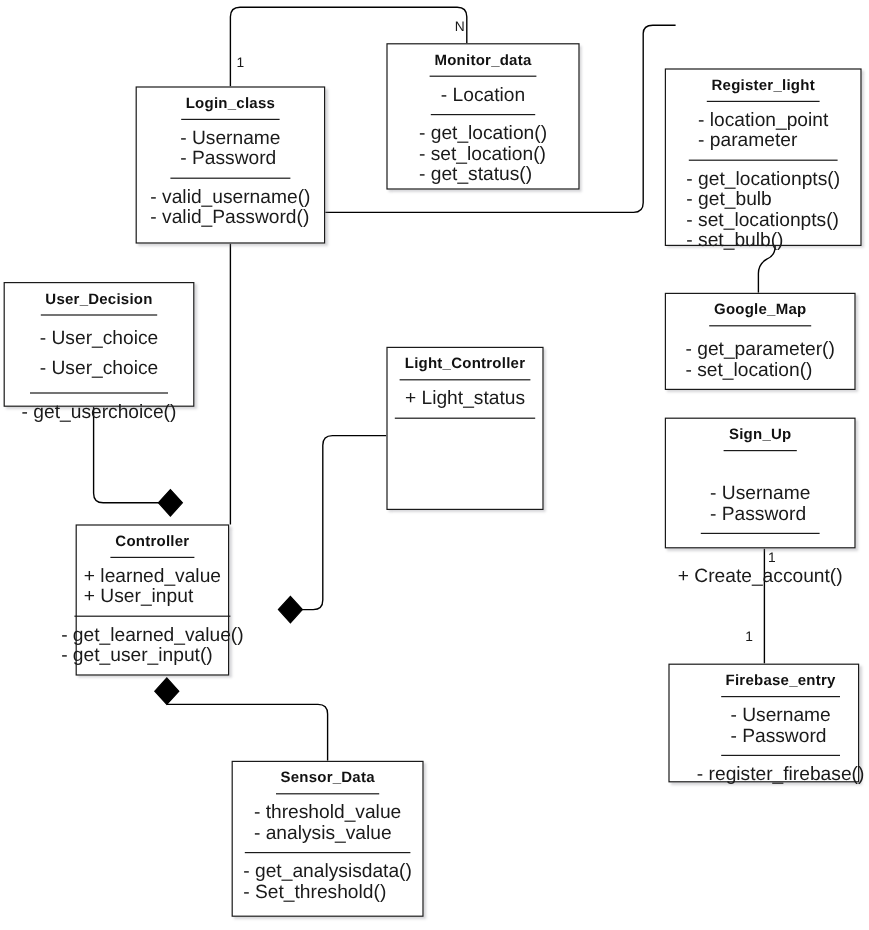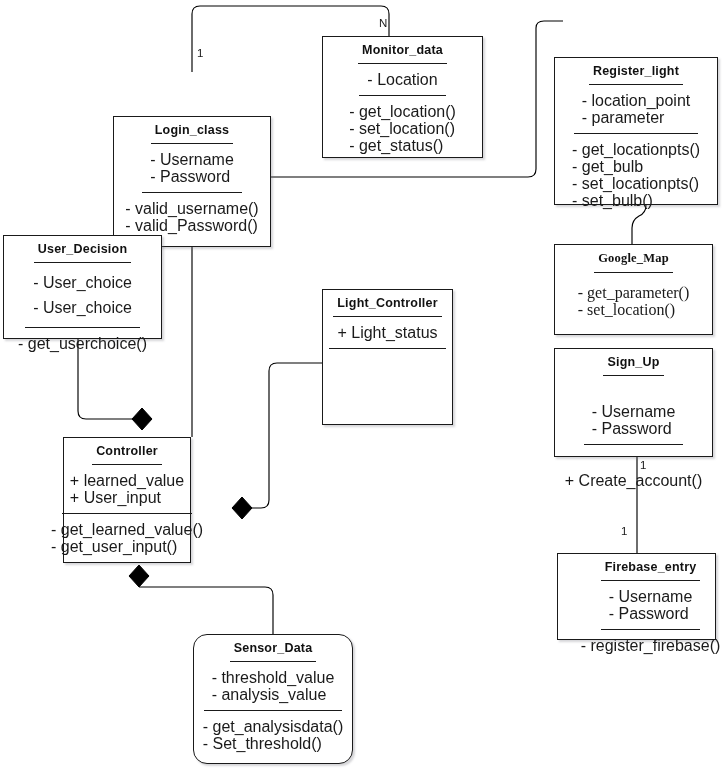--- a/index.html
+++ b/index.html
@@ -119,7 +119,7 @@
   <span class="mult" style="left:639px; top:460px;">1</span>
   <span class="mult" style="left:620px; top:526px;">1</span>
 
-  <div class="uml-class" style="left:113px; top:72px; width:158px; height:131px;margin-top:44px;">
+  <div class="uml-class" style="left:113px; top:72px; width:158px; height:131px;">
     <div class="uml-title">Login_class</div>
     <div class="uml-compartment attrs">
       <div class="uml-member">- Username</div>

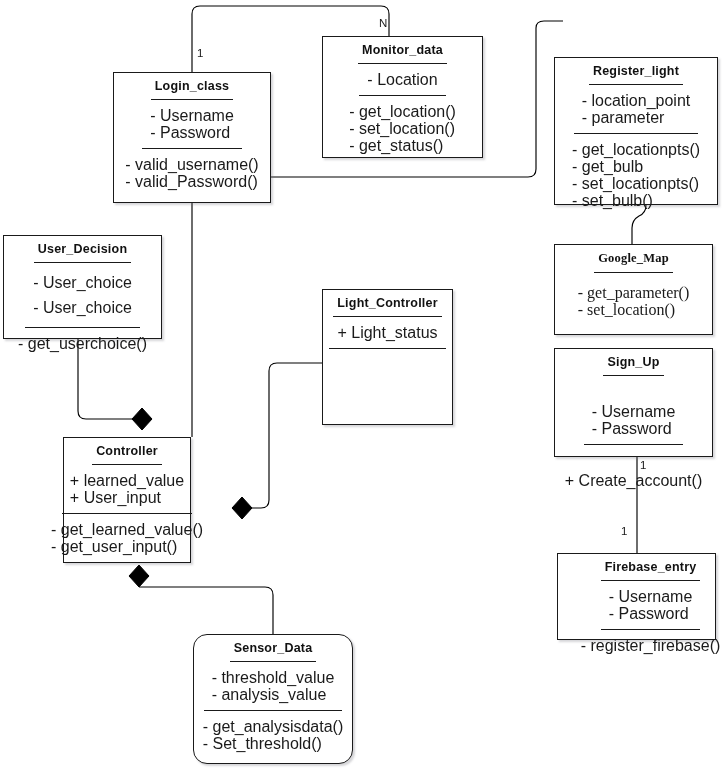--- a/index.html
+++ b/index.html
@@ -157,7 +157,7 @@
     </div>
   </div>
 
-  <div class="uml-class" style="left:554px; top:244px; width:159px; height:91px;font-family:Liberation Serif, serif;">
+  <div class="uml-class" style="left:554px; top:244px; width:159px; height:81px;">
     <div class="uml-title">Google_Map</div>
     <div class="uml-compartment empty-attrs"></div>
     <div class="uml-compartment methods">

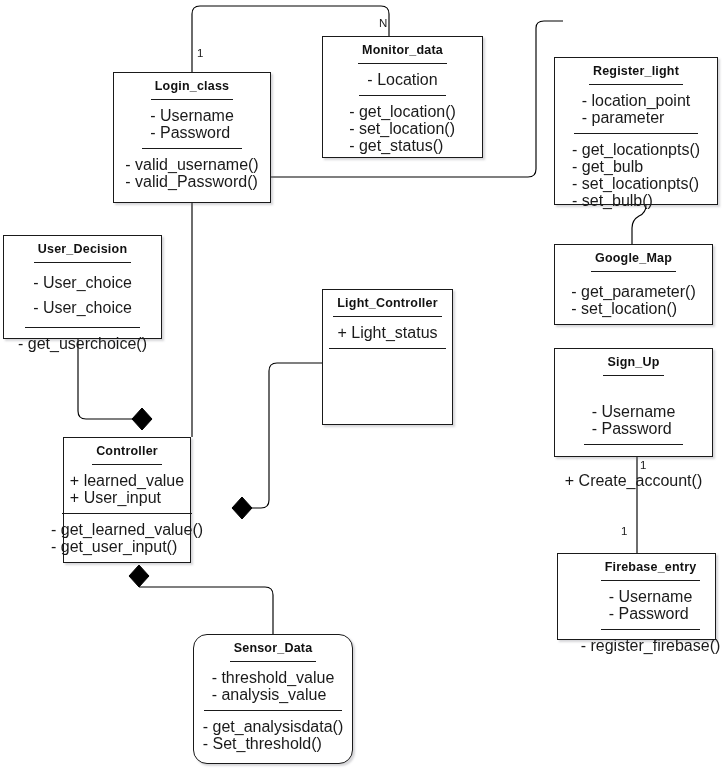--- a/index.html
+++ b/index.html
@@ -177,7 +177,7 @@
     </div>
   </div>
 
-  <div class="uml-class" style="left:557px; top:553px; width:159px; height:87px;padding-left:28px;">
+  <div class="uml-class" style="left:557px; top:553px; width:159px; height:99px;padding-left:28px;">
     <div class="uml-title">Firebase_entry</div>
     <div class="uml-compartment attrs">
       <div class="uml-member">- Username</div>

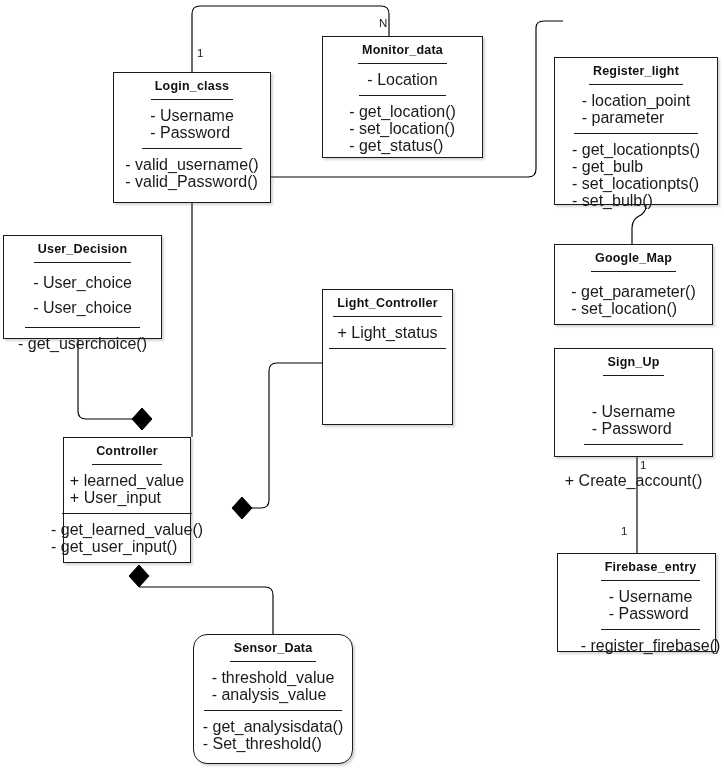--- a/index.html
+++ b/index.html
@@ -218,7 +218,7 @@
     </div>
   </div>
 
-  <div class="uml-class" style="left:193px; top:634px; width:160px; height:130px;border-radius:14px;">
+  <div class="uml-class" style="left:193px; top:634px; width:160px; height:130px;">
     <div class="uml-title">Sensor_Data</div>
     <div class="uml-compartment attrs">
       <div class="uml-member">- threshold_value</div>

